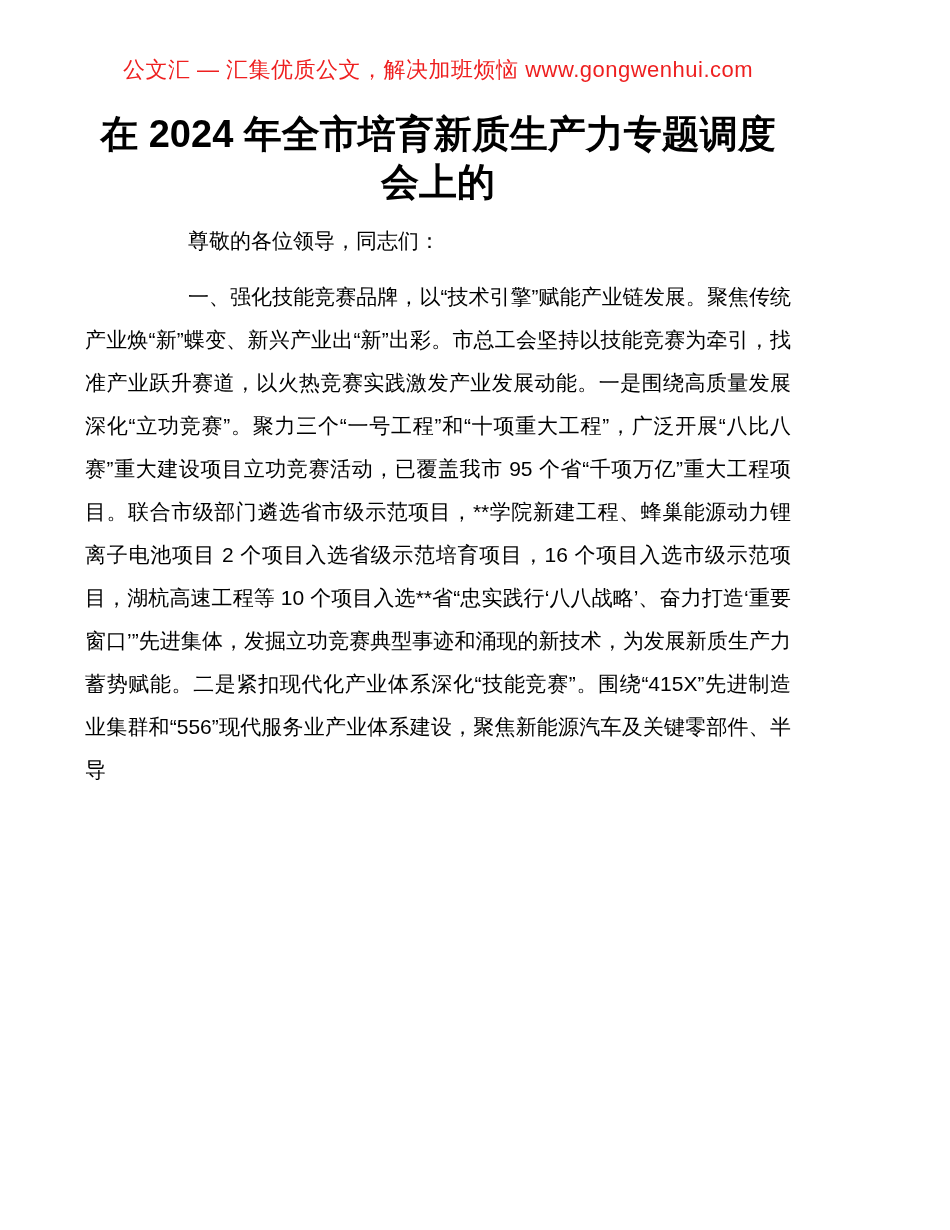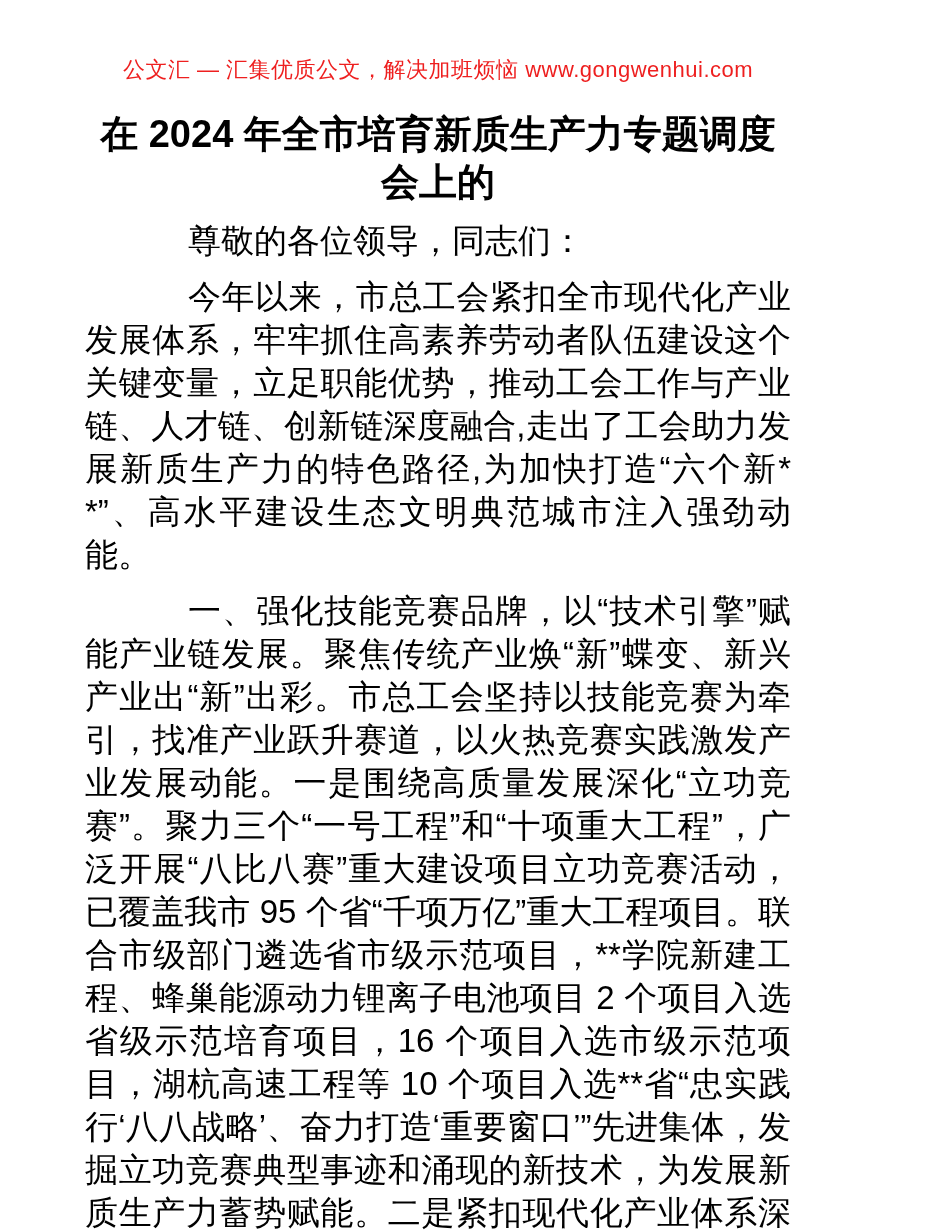--- a/index.html
+++ b/index.html
@@ -45,7 +45,7 @@
   }
   .doc-body p {
     margin: 0 0 13px 0;
-    font-size: 33px;
+    font-size: 21px;
     line-height: 43px;
     text-align: justify;
     text-justify: inter-character;

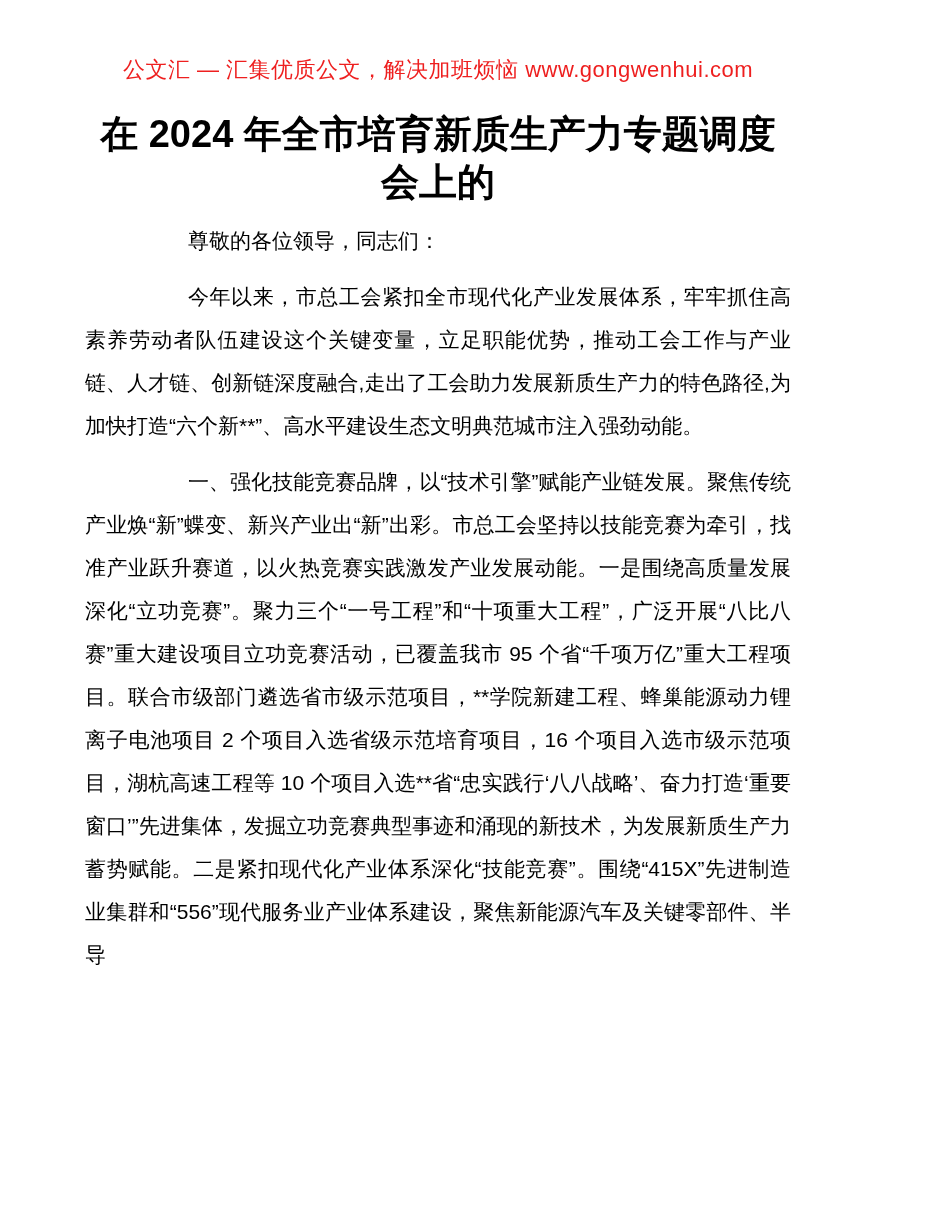--- a/index.html
+++ b/index.html
@@ -67,7 +67,6 @@
 
   <div class="doc-body">
     <p>尊敬的各位领导，同志们：</p>
-    <p>今年以来，市总工会紧扣全市现代化产业发展体系，牢牢抓住高素养劳动者队伍建设这个关键变量，立足职能优势，推动工会工作与产业链、人才链、创新链深度融合,走出了工会助力发展新质生产力的特色路径,为加快打造“六个新**”、高水平建设生态文明典范城市注入强劲动能。</p>
     <p>一、强化技能竞赛品牌，以“技术引擎”赋能产业链发展。聚焦传统产业焕“新”蝶变、新兴产业出“新”出彩。市总工会坚持以技能竞赛为牵引，找准产业跃升赛道，以火热竞赛实践激发产业发展动能。一是围绕高质量发展深化“立功竞赛”。聚力三个“一号工程”和“十项重大工程”，广泛开展“八比八赛”重大建设项目立功竞赛活动，已覆盖我市 95 个省“千项万亿”重大工程项目。联合市级部门遴选省市级示范项目，**学院新建工程、蜂巢能源动力锂离子电池项目 2 个项目入选省级示范培育项目，16 个项目入选市级示范项目，湖杭高速工程等 10 个项目入选**省“忠实践行‘八八战略’、奋力打造‘重要窗口’”先进集体，发掘立功竞赛典型事迹和涌现的新技术，为发展新质生产力蓄势赋能。二是紧扣现代化产业体系深化“技能竞赛”。围绕“415X”先进制造业集群和“556”现代服务业产业体系建设，聚焦新能源汽车及关键零部件、半导</p>
   </div>
 

